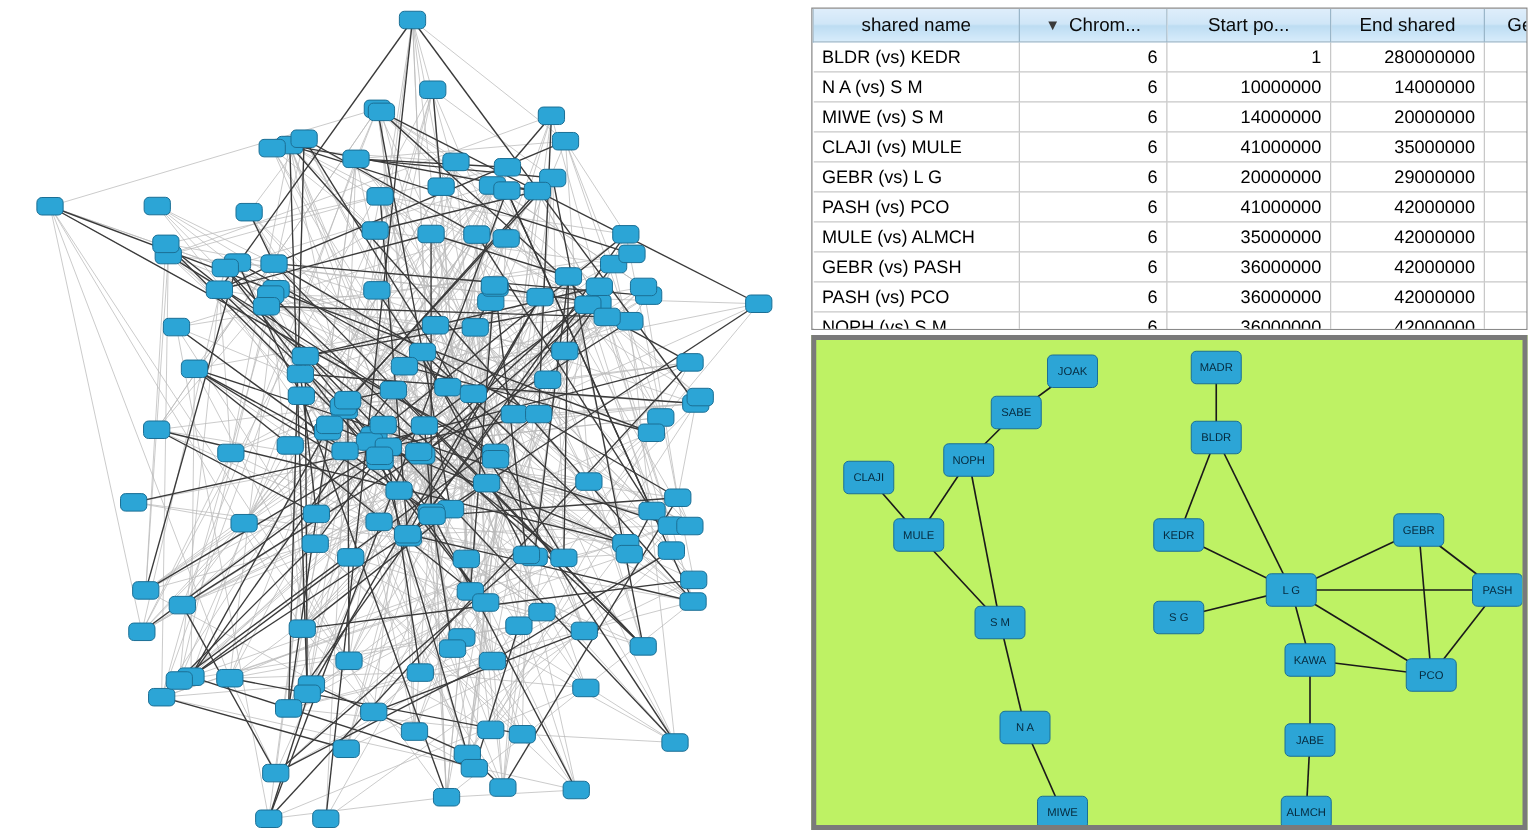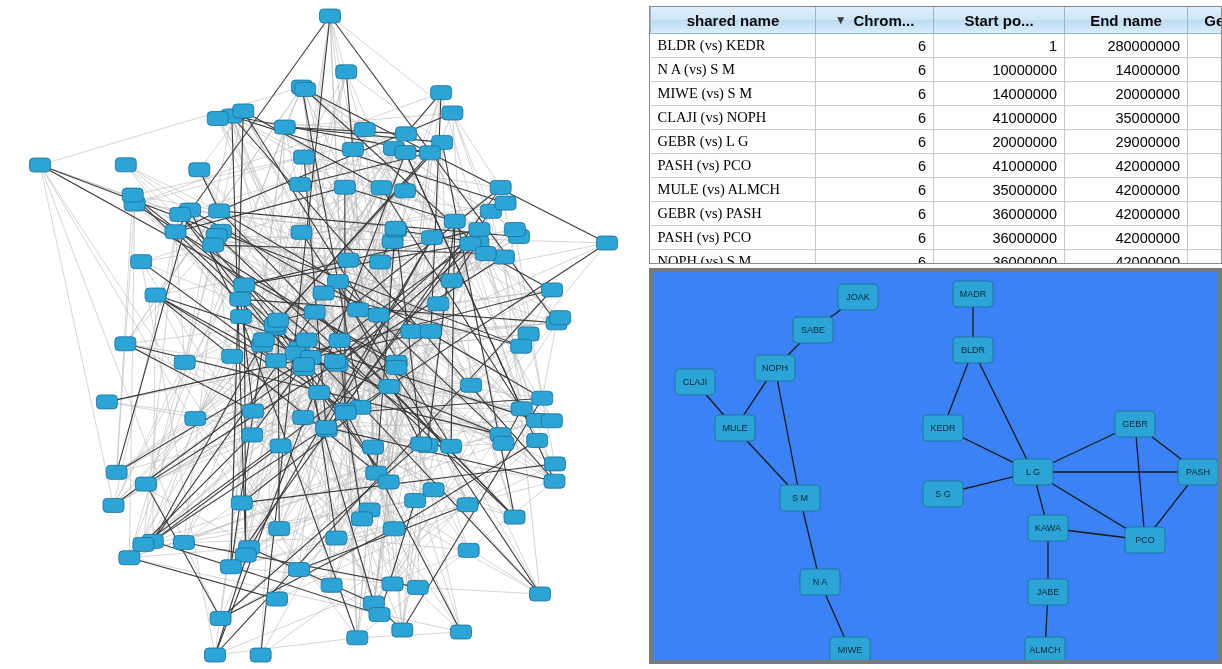--- a/index.html
+++ b/index.html
@@ -20,7 +20,7 @@
   table.netTable th{
       background:linear-gradient(to bottom,#dfeefb 0%,#cfe6f7 48%,#bcdcf2 52%,#d7ecfb 100%);
       border:1px solid #9ab6c9;border-top:none;
-      font-size:15px;font-weight:bold;color:#0a0a0a;
+      font-size:15px;font-weight:normal;color:#0a0a0a;
       height:26px;padding:0 6px;text-align:right;white-space:nowrap;overflow:hidden;}
   table.netTable td{
       border:1px solid #c8c8c8;border-left:none;border-right:1px solid #c8c8c8;

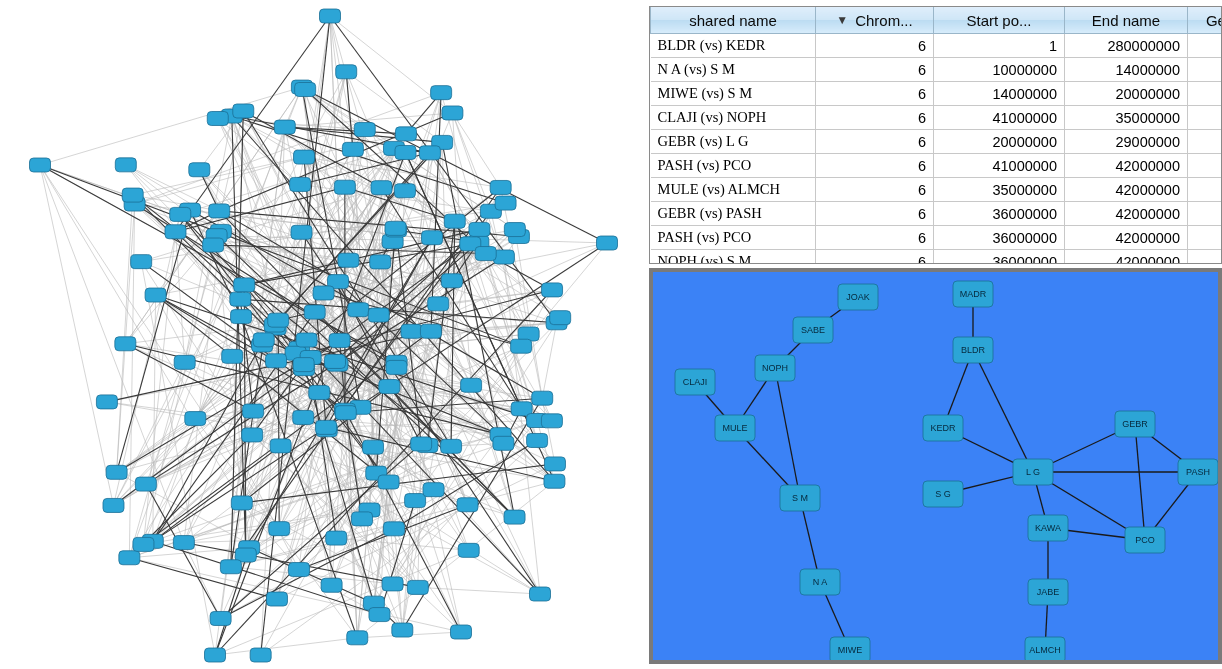--- a/index.html
+++ b/index.html
@@ -1147,7 +1147,7 @@
           </th>
           <th class="col-end">
             <div class="hdr-inner">
-              <span>End name</span>
+              <span>End shared</span>
             </div>
           </th>
           <th class="col-gen">

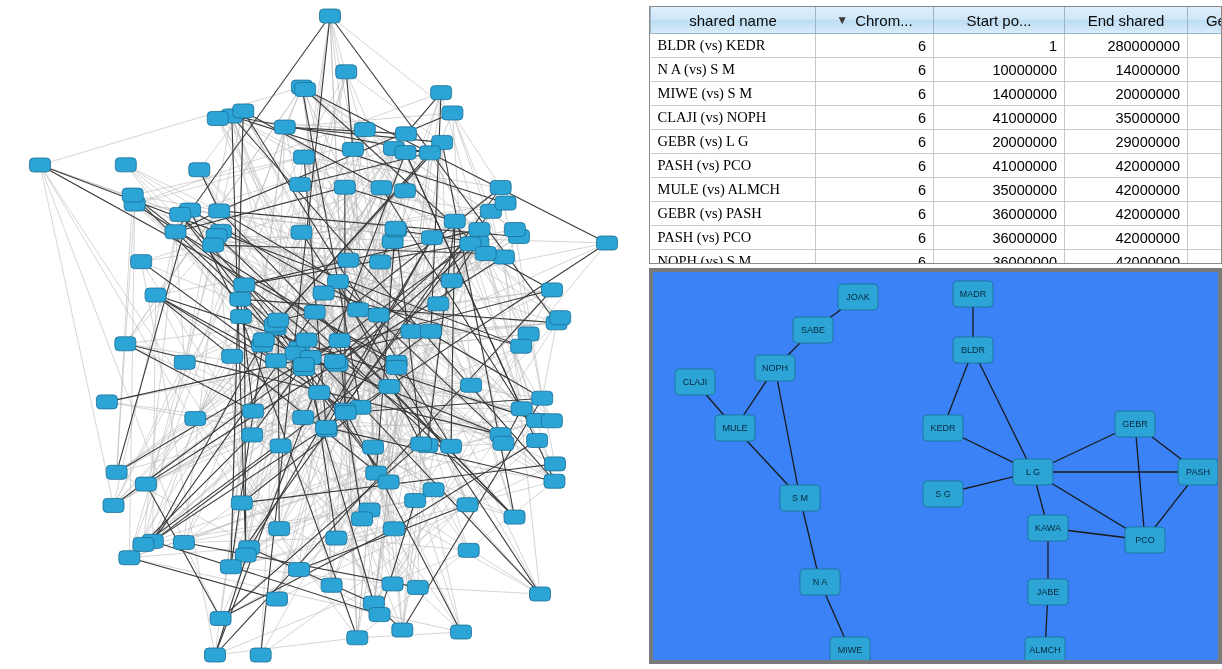--- a/index.html
+++ b/index.html
@@ -26,7 +26,7 @@
       border:1px solid #c8c8c8;border-left:none;border-right:1px solid #c8c8c8;
       font-size:14.5px;color:#000;height:23px;padding:0 7px;white-space:nowrap;overflow:hidden;
       background:#ffffff;}
-  table.netTable td.name{text-align:left;font-family:Liberation Serif, serif;}
+  table.netTable td.name{text-align:left;}
   table.netTable td.num{text-align:right;}
   th.col-name{width:152px;}
   th.col-chrom{width:105px;}

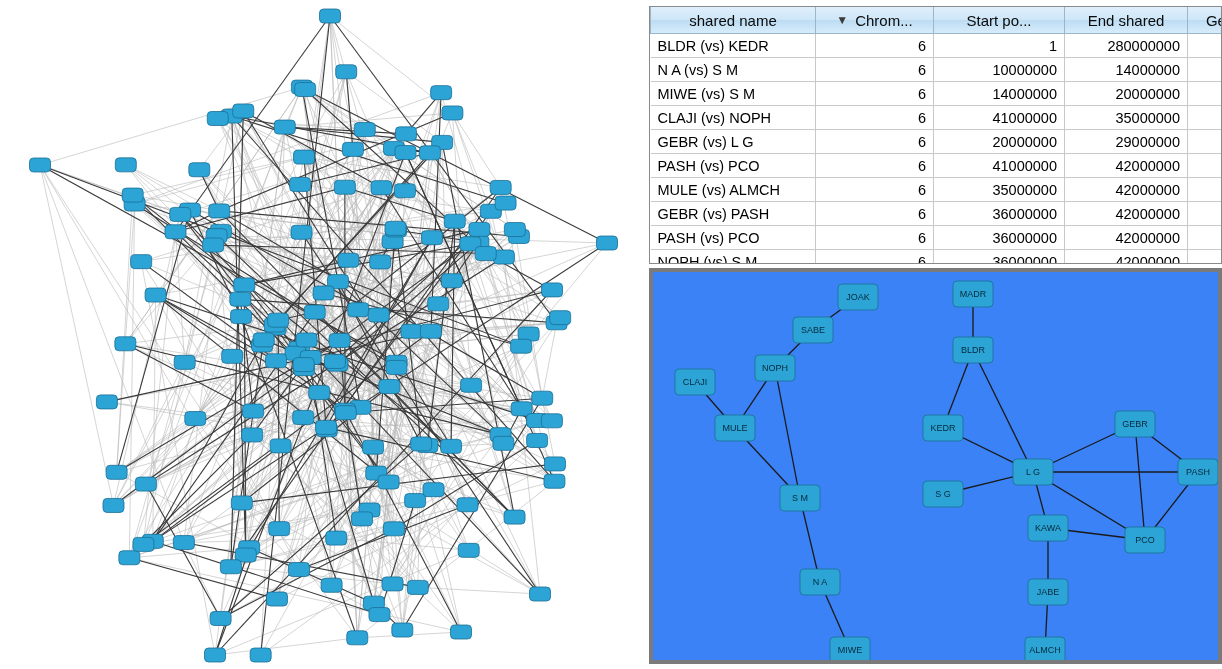--- a/index.html
+++ b/index.html
@@ -1180,7 +1180,7 @@
             <td class="num">7.5</td>
           </tr>
           <tr>
-            <td class="name">CLAJI (vs) NOPH</td>
+            <td class="name">CLAJI (vs) MULE</td>
             <td class="num">6</td>
             <td class="num">41000000</td>
             <td class="num">35000000</td>

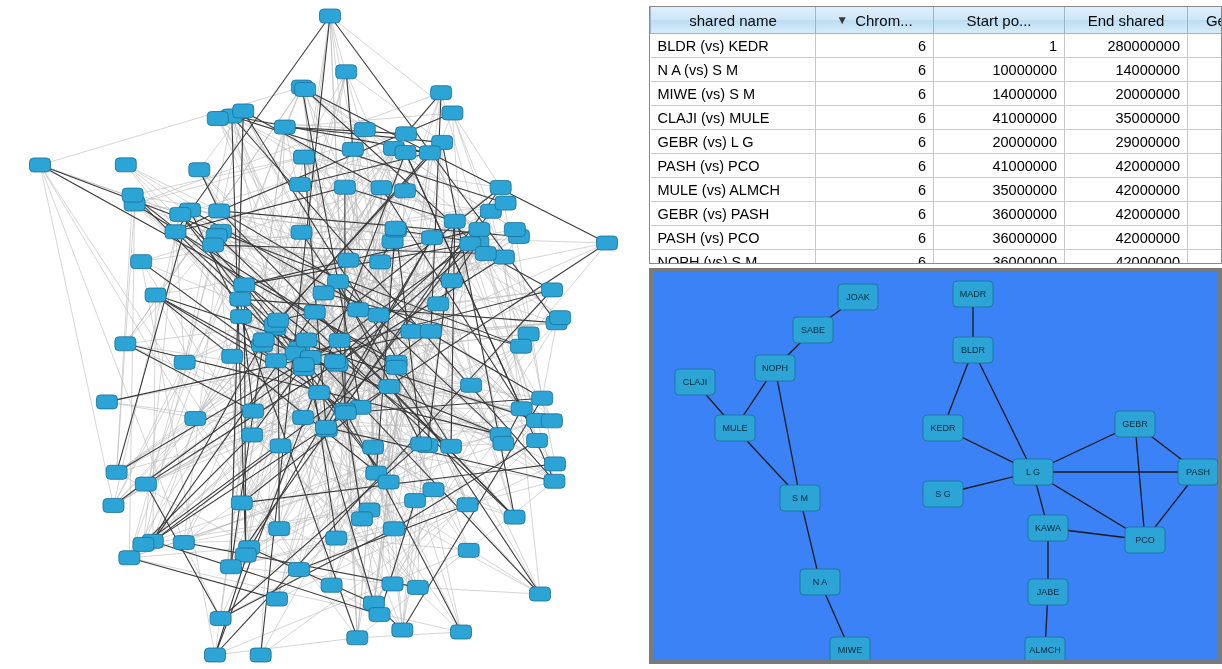--- a/index.html
+++ b/index.html
@@ -38,7 +38,7 @@
 
   
   #subnet-panel{position:absolute;left:4px;top:268px;width:573px;height:396px;
-                background:#3b82f6;border:4px solid #7a7a7a;box-sizing:border-box;overflow:hidden;}
+                background:#bef264;border:4px solid #7a7a7a;box-sizing:border-box;overflow:hidden;}
   #subnet-svg{position:absolute;left:0;top:0;}
 
   

